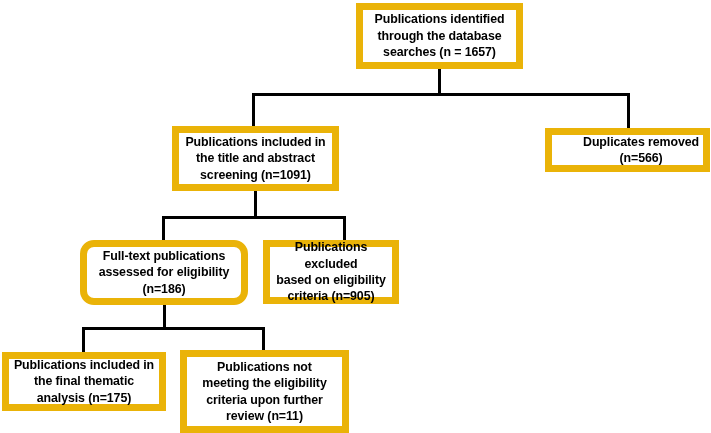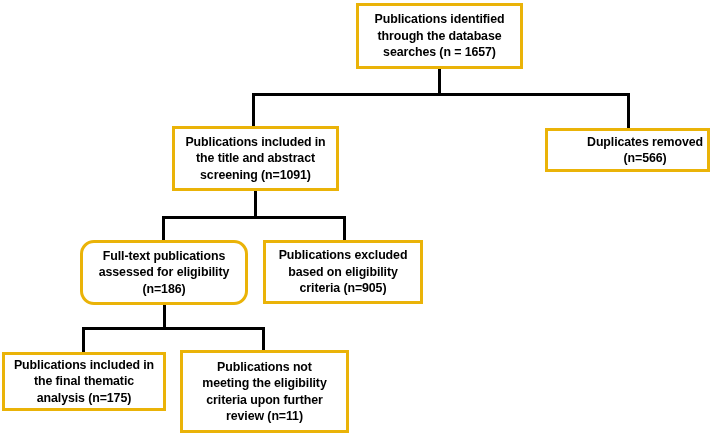--- a/index.html
+++ b/index.html
@@ -20,7 +20,7 @@
     position: absolute;
     box-sizing: border-box;
     background: #ffffff;
-    border: 3px solid #eab308;
+    border: 7px solid #eab308;
     display: flex;
     align-items: center;
     justify-content: center;

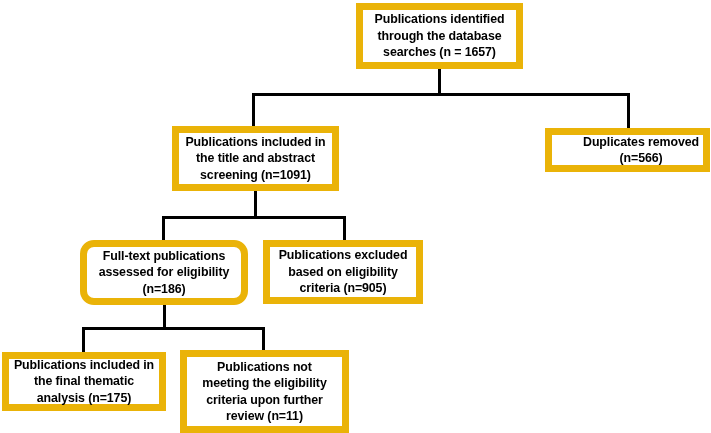--- a/index.html
+++ b/index.html
@@ -56,7 +56,7 @@
   #node-screening       { left: 172px; top: 126px; width: 167px; height: 65px; }
   #node-duplicates      { left: 545px; top: 128px; width: 165px; height: 44px; justify-content: flex-end; }
   #node-fulltext        { left: 80px;  top: 240px; width: 168px; height: 65px; border-radius: 14px; }
-  #node-excluded        { left: 263px; top: 240px; width: 160px; height: 64px; }
+  #node-excluded        { left: 263px; top: 240px; width: 136px; height: 64px; }
   #node-thematic        { left: 2px;   top: 352px; width: 164px; height: 59px; }
   #node-notmeeting      { left: 180px; top: 350px; width: 169px; height: 83px; }
 

